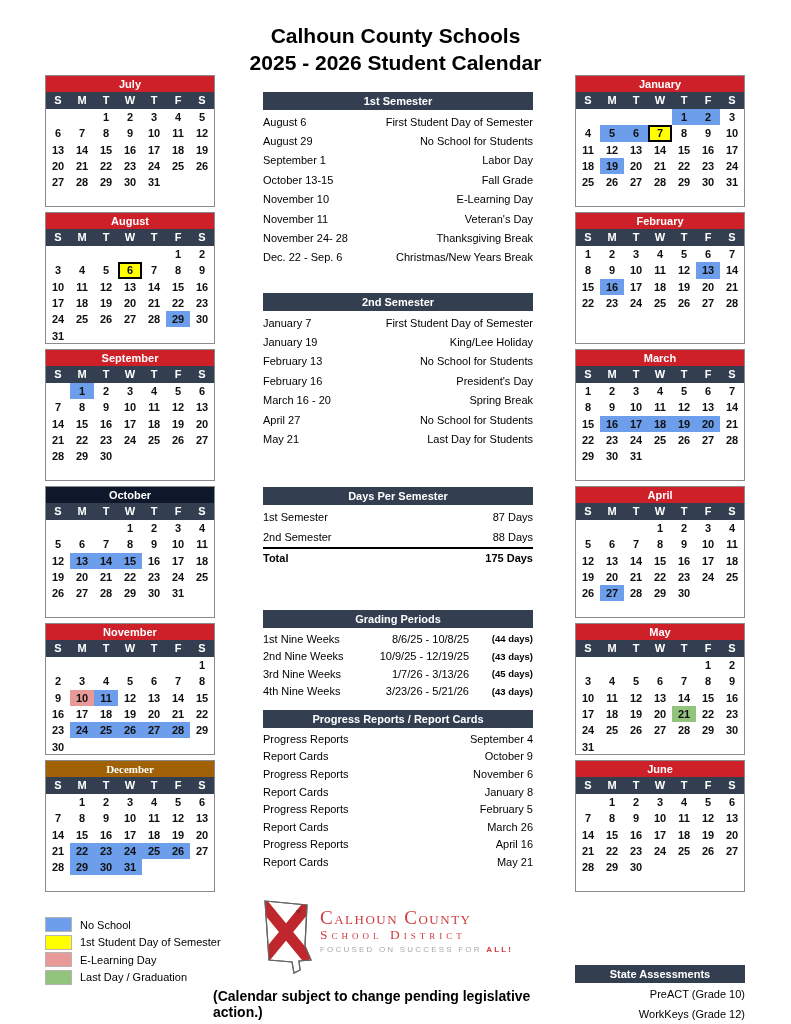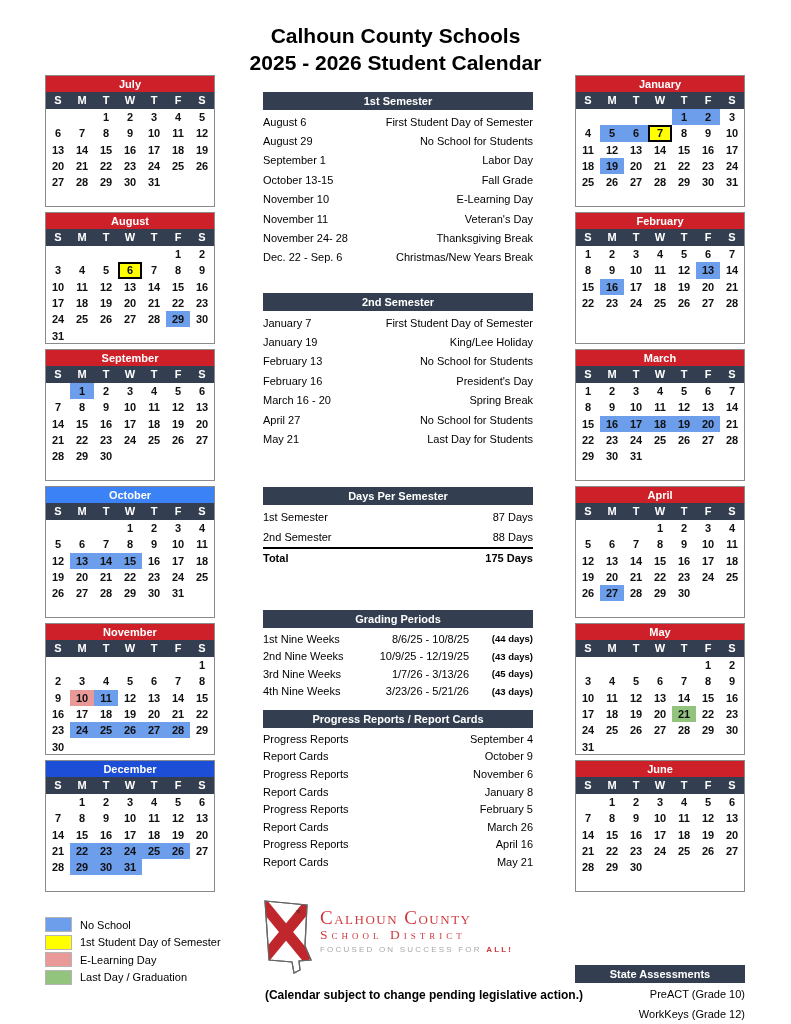--- a/index.html
+++ b/index.html
@@ -227,7 +227,7 @@
         </div>
       </div>
       <div class="month">
-        <div class="mbar" style="background: #3b82f6;">October</div>
+        <div class="mbar" style="background: #0f172a;">October</div>
         <div class="wkrow" style="background: rgb(51, 63, 80);">
           <div class="wkcell">S</div>
           <div class="wkcell">M</div>

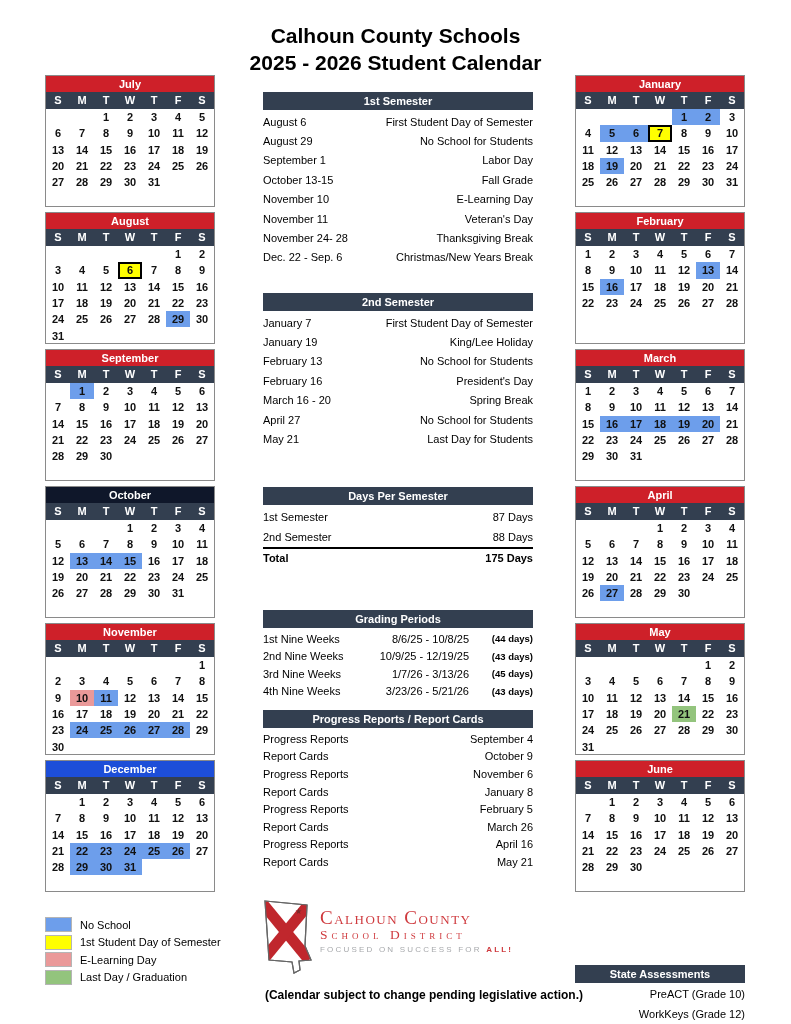--- a/index.html
+++ b/index.html
@@ -325,7 +325,7 @@
         </div>
       </div>
       <div class="month">
-        <div class="mbar" style="background: #1d4ed8;">December</div>
+        <div class="mbar" style="background: #a16207; font-family: Liberation Serif, serif;">December</div>
         <div class="wkrow" style="background: rgb(51, 63, 80);">
           <div class="wkcell">S</div>
           <div class="wkcell">M</div>

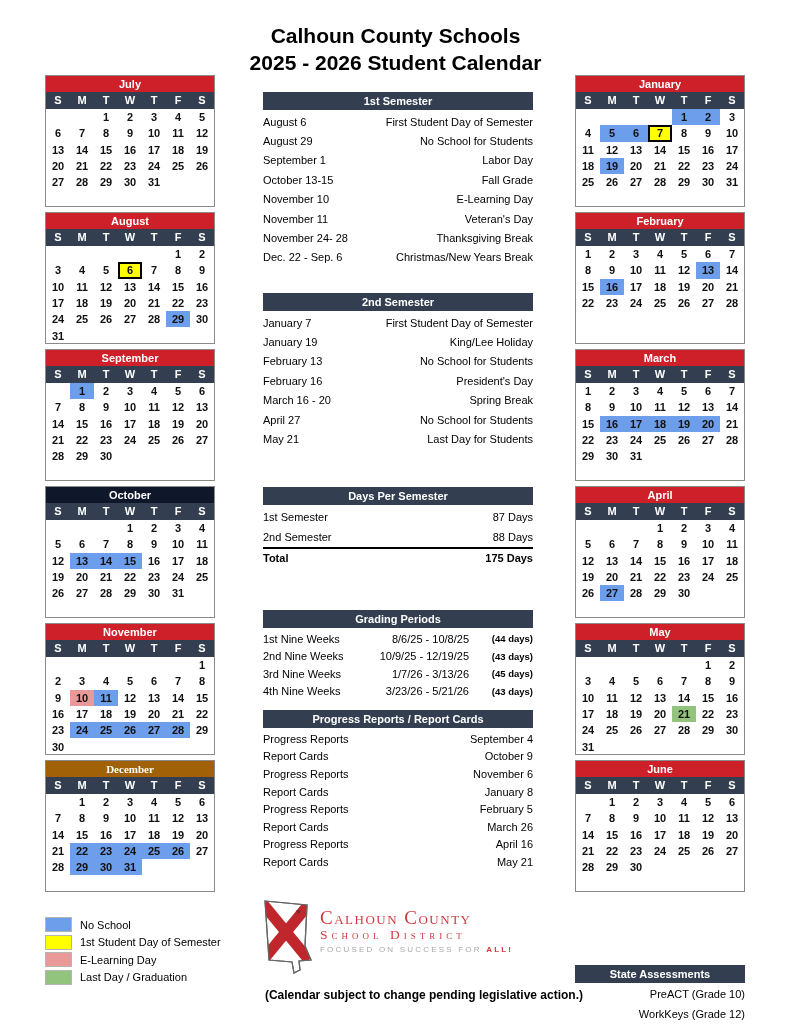--- a/index.html
+++ b/index.html
@@ -66,8 +66,8 @@
   .logo-tag  { font-size: 8px; letter-spacing: 2.2px; color: #a7a9ac; line-height: 13px; text-align: center; }
   .logo-tag .accent { color: #cf3a3e; font-weight: bold; }
 
-  .footnote { position: absolute; left: 213px; top: 988px; width: 370px; text-align: right;
-              font-size: 12px; font-weight: bold; color: #000; }
+  .footnote { position: absolute; left: 213px; top: 988px; width: 370px; text-align: left;
+              font-size: 14px; font-weight: bold; color: #000; }
 
   
   .assessments { position: absolute; left: 575px; top: 917px; width: 170px; margin-top: 48px; }

